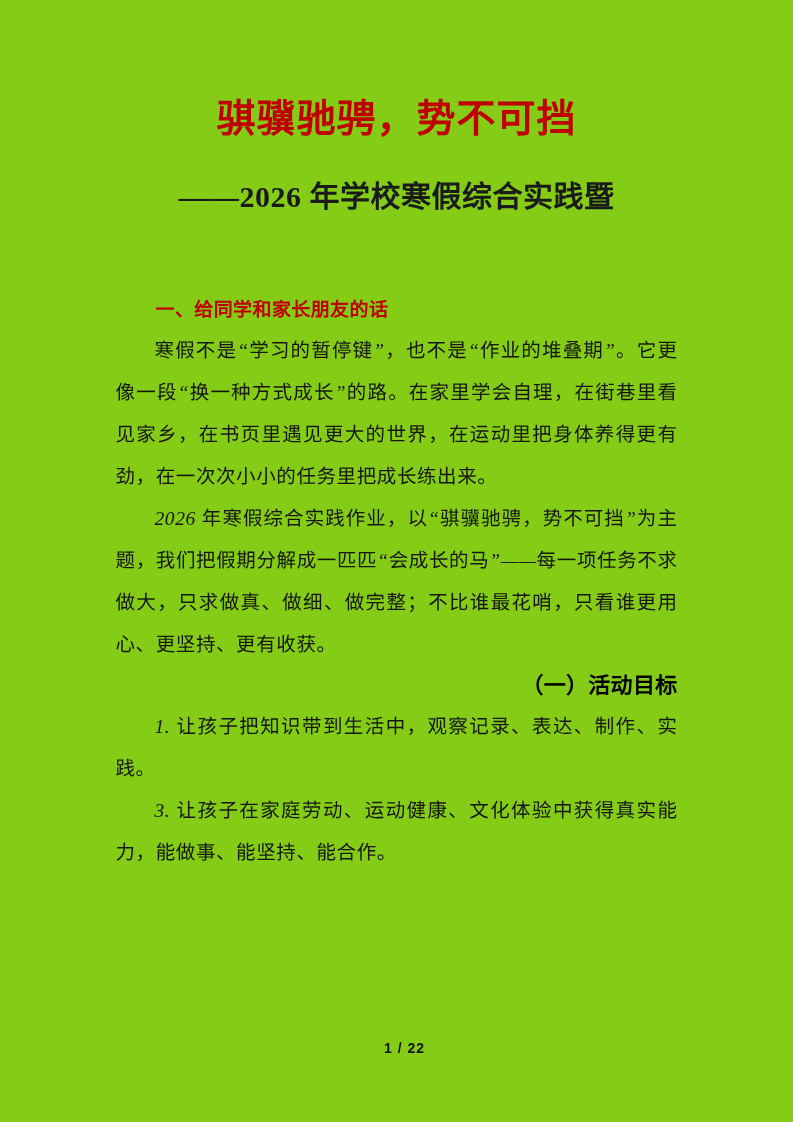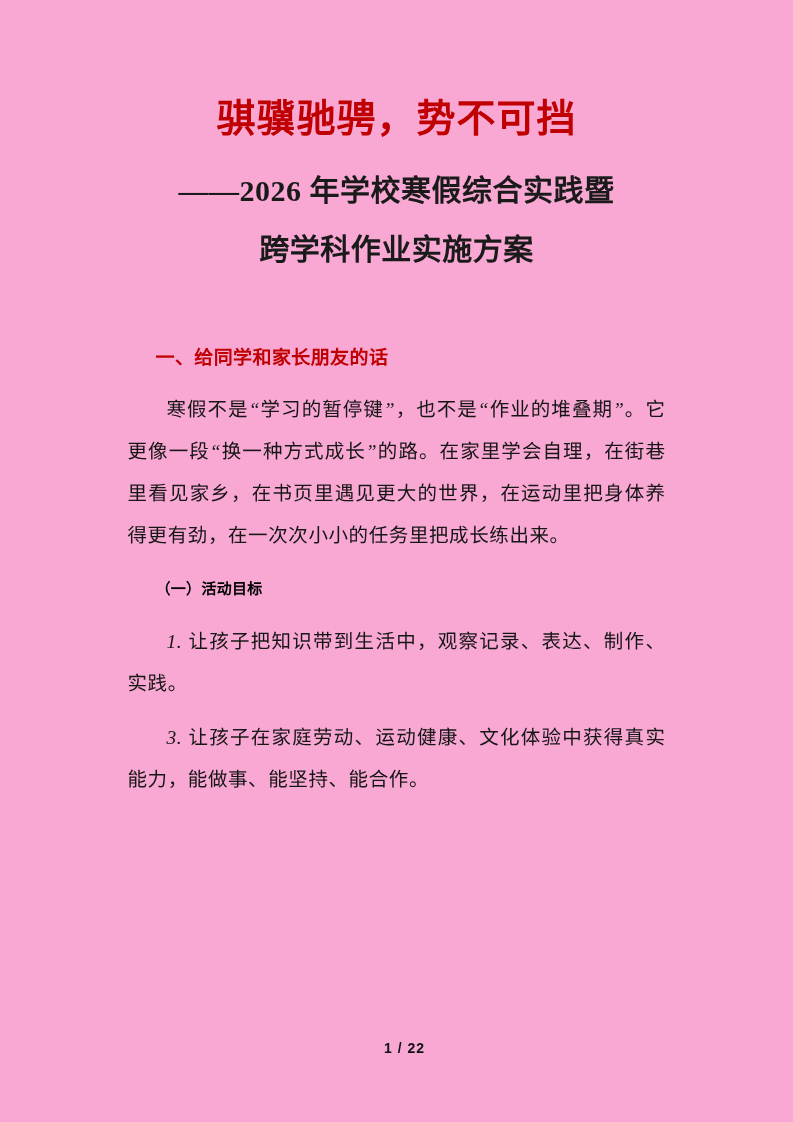--- a/index.html
+++ b/index.html
@@ -20,7 +20,7 @@
     position: relative;
     width: 793px;
     height: 1122px;
-    background: #f9a8d4;
+    background: #84cc16;
     box-sizing: border-box;
   }
 

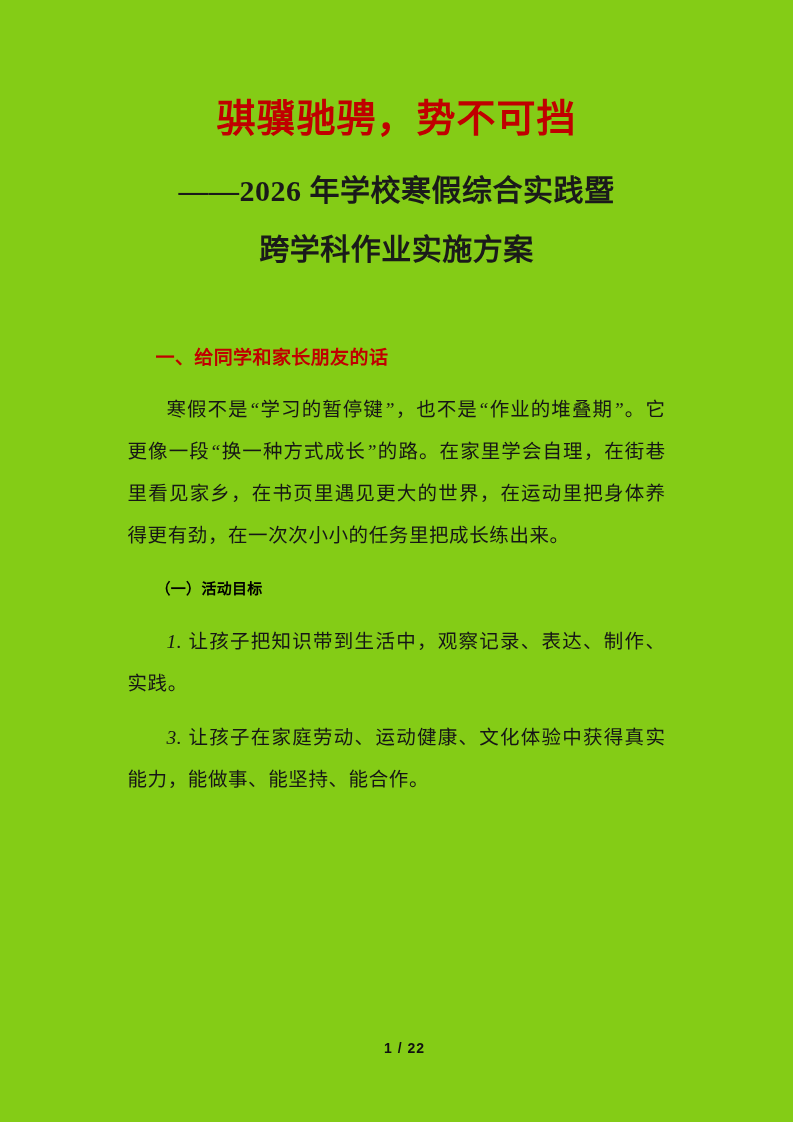--- a/index.html
+++ b/index.html
@@ -47,7 +47,7 @@
     font-weight: bold;
     font-size: 30px;
     line-height: 59px;
-    margin: 8px;
+    margin: 14px;
     padding-top: 7px;
     letter-spacing: 0.5px;
   }

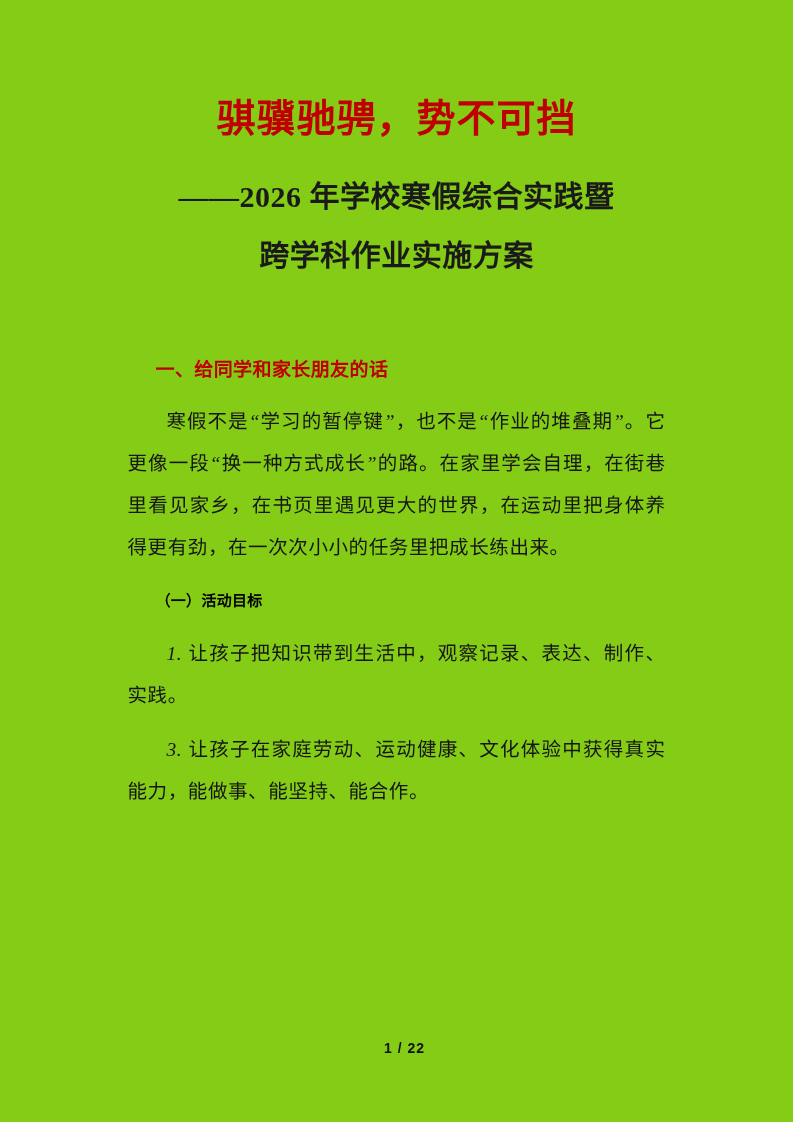--- a/index.html
+++ b/index.html
@@ -124,7 +124,6 @@
 
     <div class="doc-subtitle">
       <span class="sub-line">——2026 年学校寒假综合实践暨</span>
-      <span class="sub-line">跨学科作业实施方案</span>
     </div>
   </div>
 

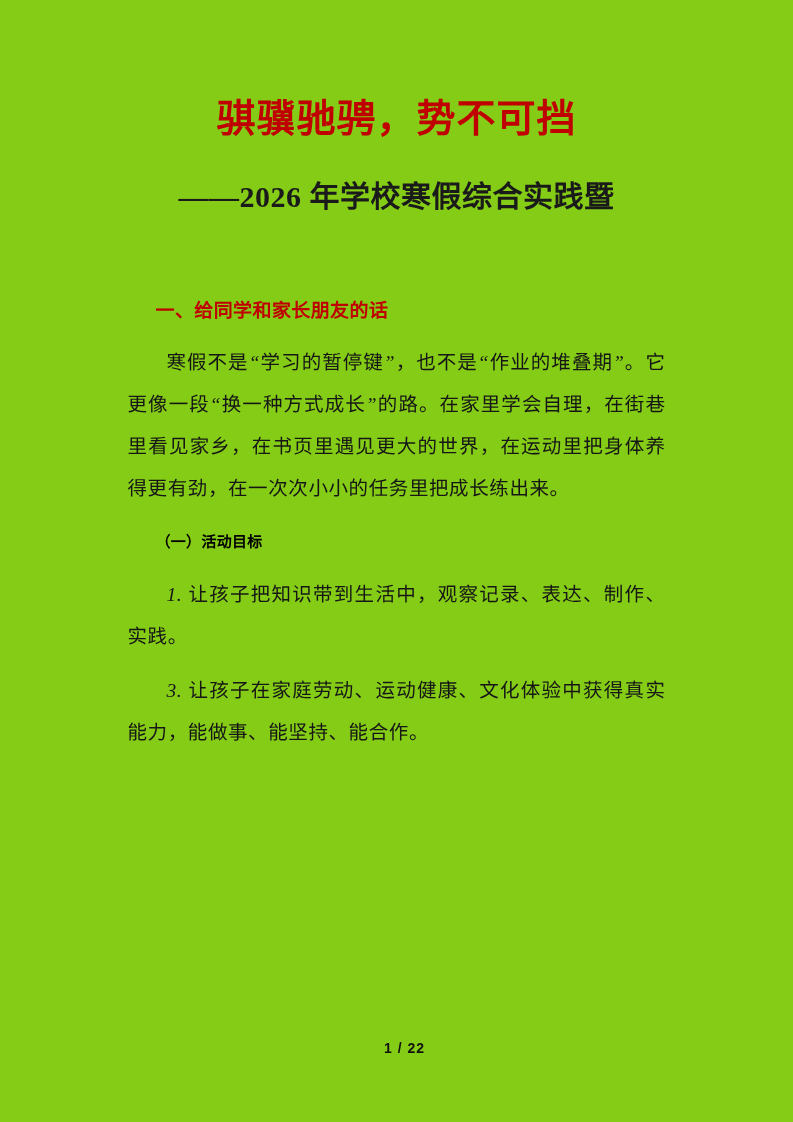--- a/index.html
+++ b/index.html
@@ -64,7 +64,7 @@
   
   .h1-red {
     color: #C00000;
-    font-family: Liberation Sans, sans-serif;
+    font-family: Liberation Mono, monospace;
     font-weight: bold;
     font-size: 19px;
     line-height: 38px;

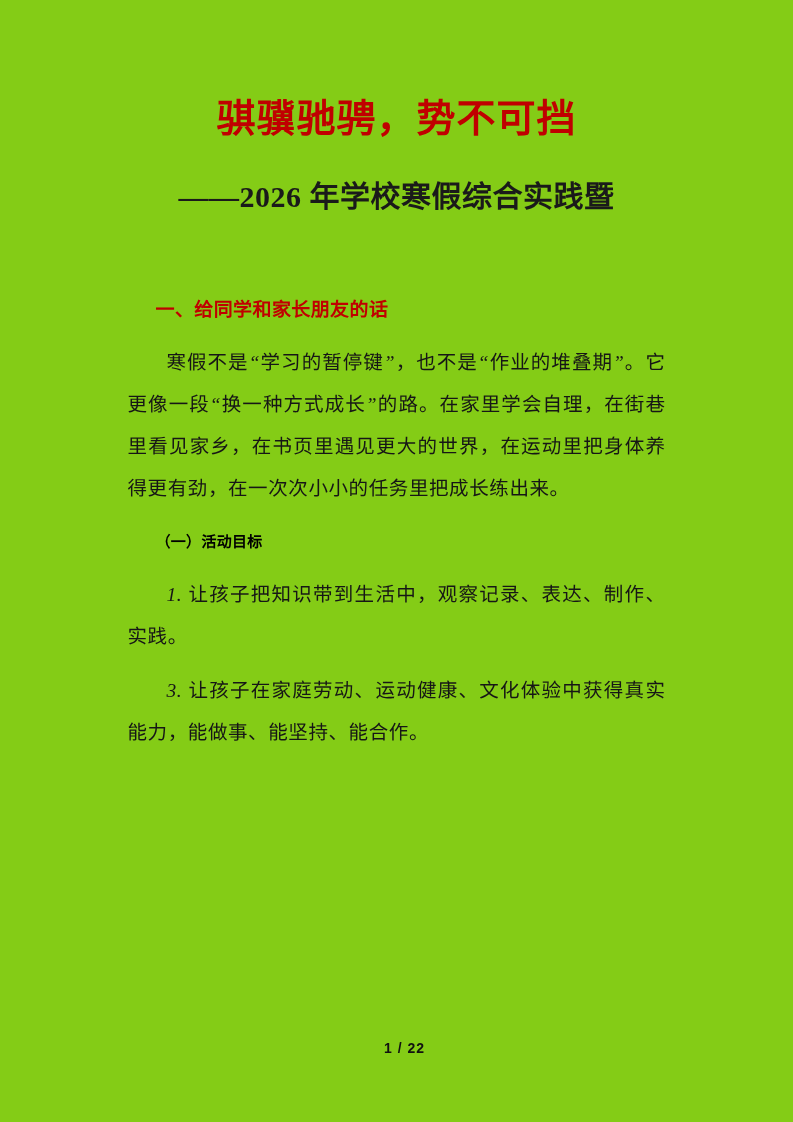--- a/index.html
+++ b/index.html
@@ -91,7 +91,7 @@
     font-family: "Liberation Serif", "DejaVu Serif", serif;
     font-size: 19.5px;
     line-height: 42px;
-    margin: 12px;
+    margin: 0;
     text-indent: 39px;
     text-align: justify;
     text-justify: inter-character;

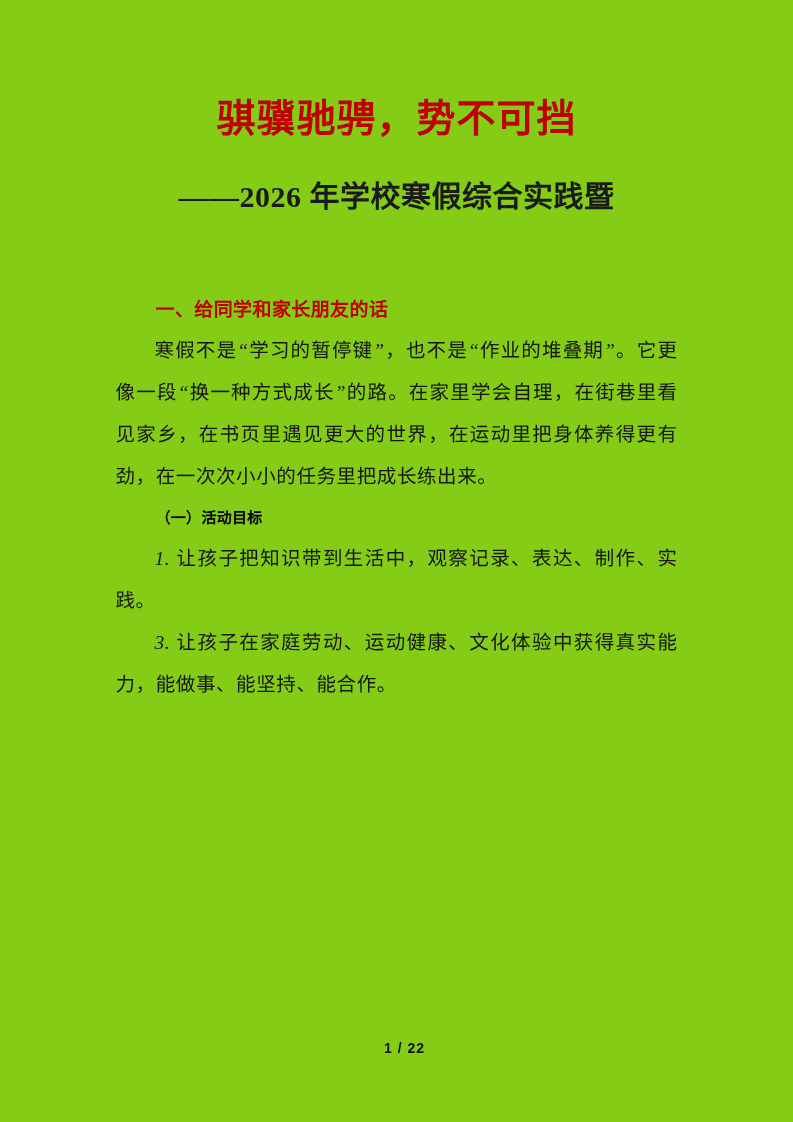--- a/index.html
+++ b/index.html
@@ -133,6 +133,7 @@
 
     <p class="para">寒假不是“学习的暂停键”，也不是“作业的堆叠期”。它更像一段“换一种方式成长”的路。在家里学会自理，在街巷里看见家乡，在书页里遇见更大的世界，在运动里把身体养得更有劲，在一次次小小的任务里把成长练出来。</p>
 
+    <p class="para">2026 年寒假综合实践作业，以“骐骥驰骋，势不可挡”为主题，我们把假期分解成一匹匹“会成长的马”——每一项任务不求做大，只求做真、做细、做完整；不比谁最花哨，只看谁更用心、更坚持、更有收获。</p>
 
 
     <h3 class="h2-black">（一）活动目标</h3>

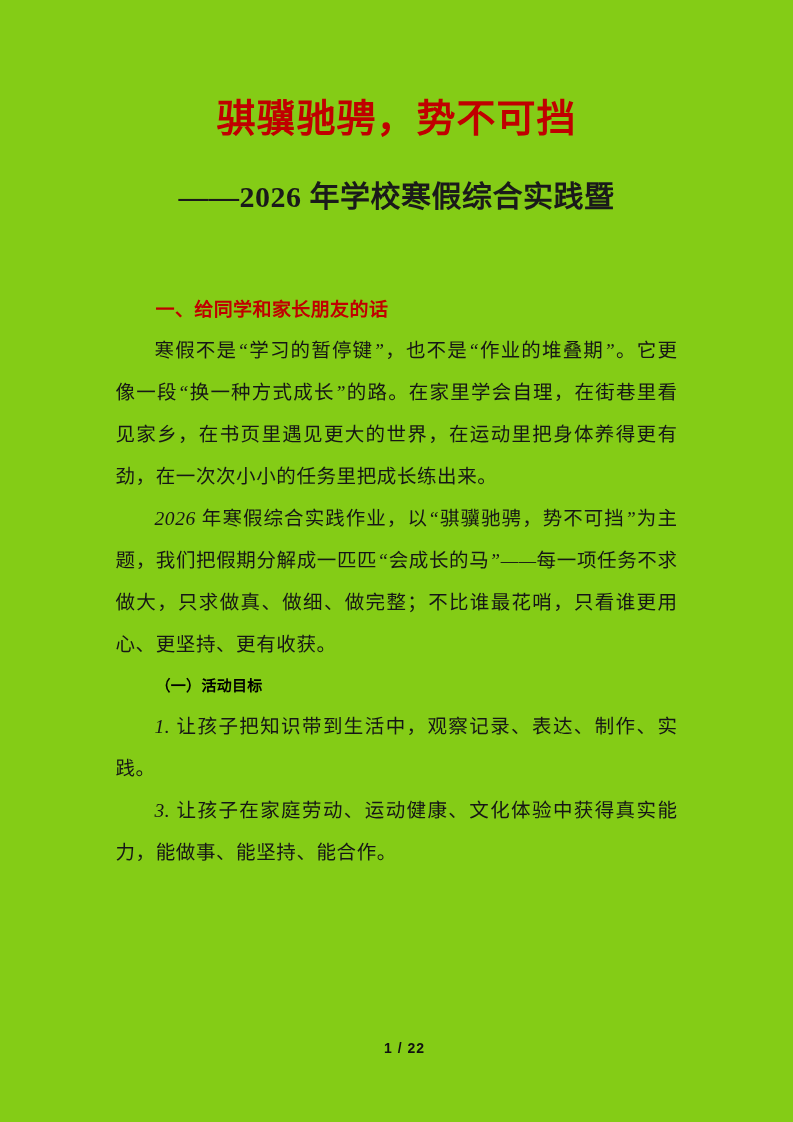--- a/index.html
+++ b/index.html
@@ -78,11 +78,12 @@
     color: #000000;
     font-family: Liberation Serif, serif;
     font-weight: bold;
-    font-size: 15px;
+    font-size: 22px;
     line-height: 40px;
     margin: 0;
     text-indent: 40px;
     letter-spacing: 0.3px;
+    text-align: right;
   }
 
   

